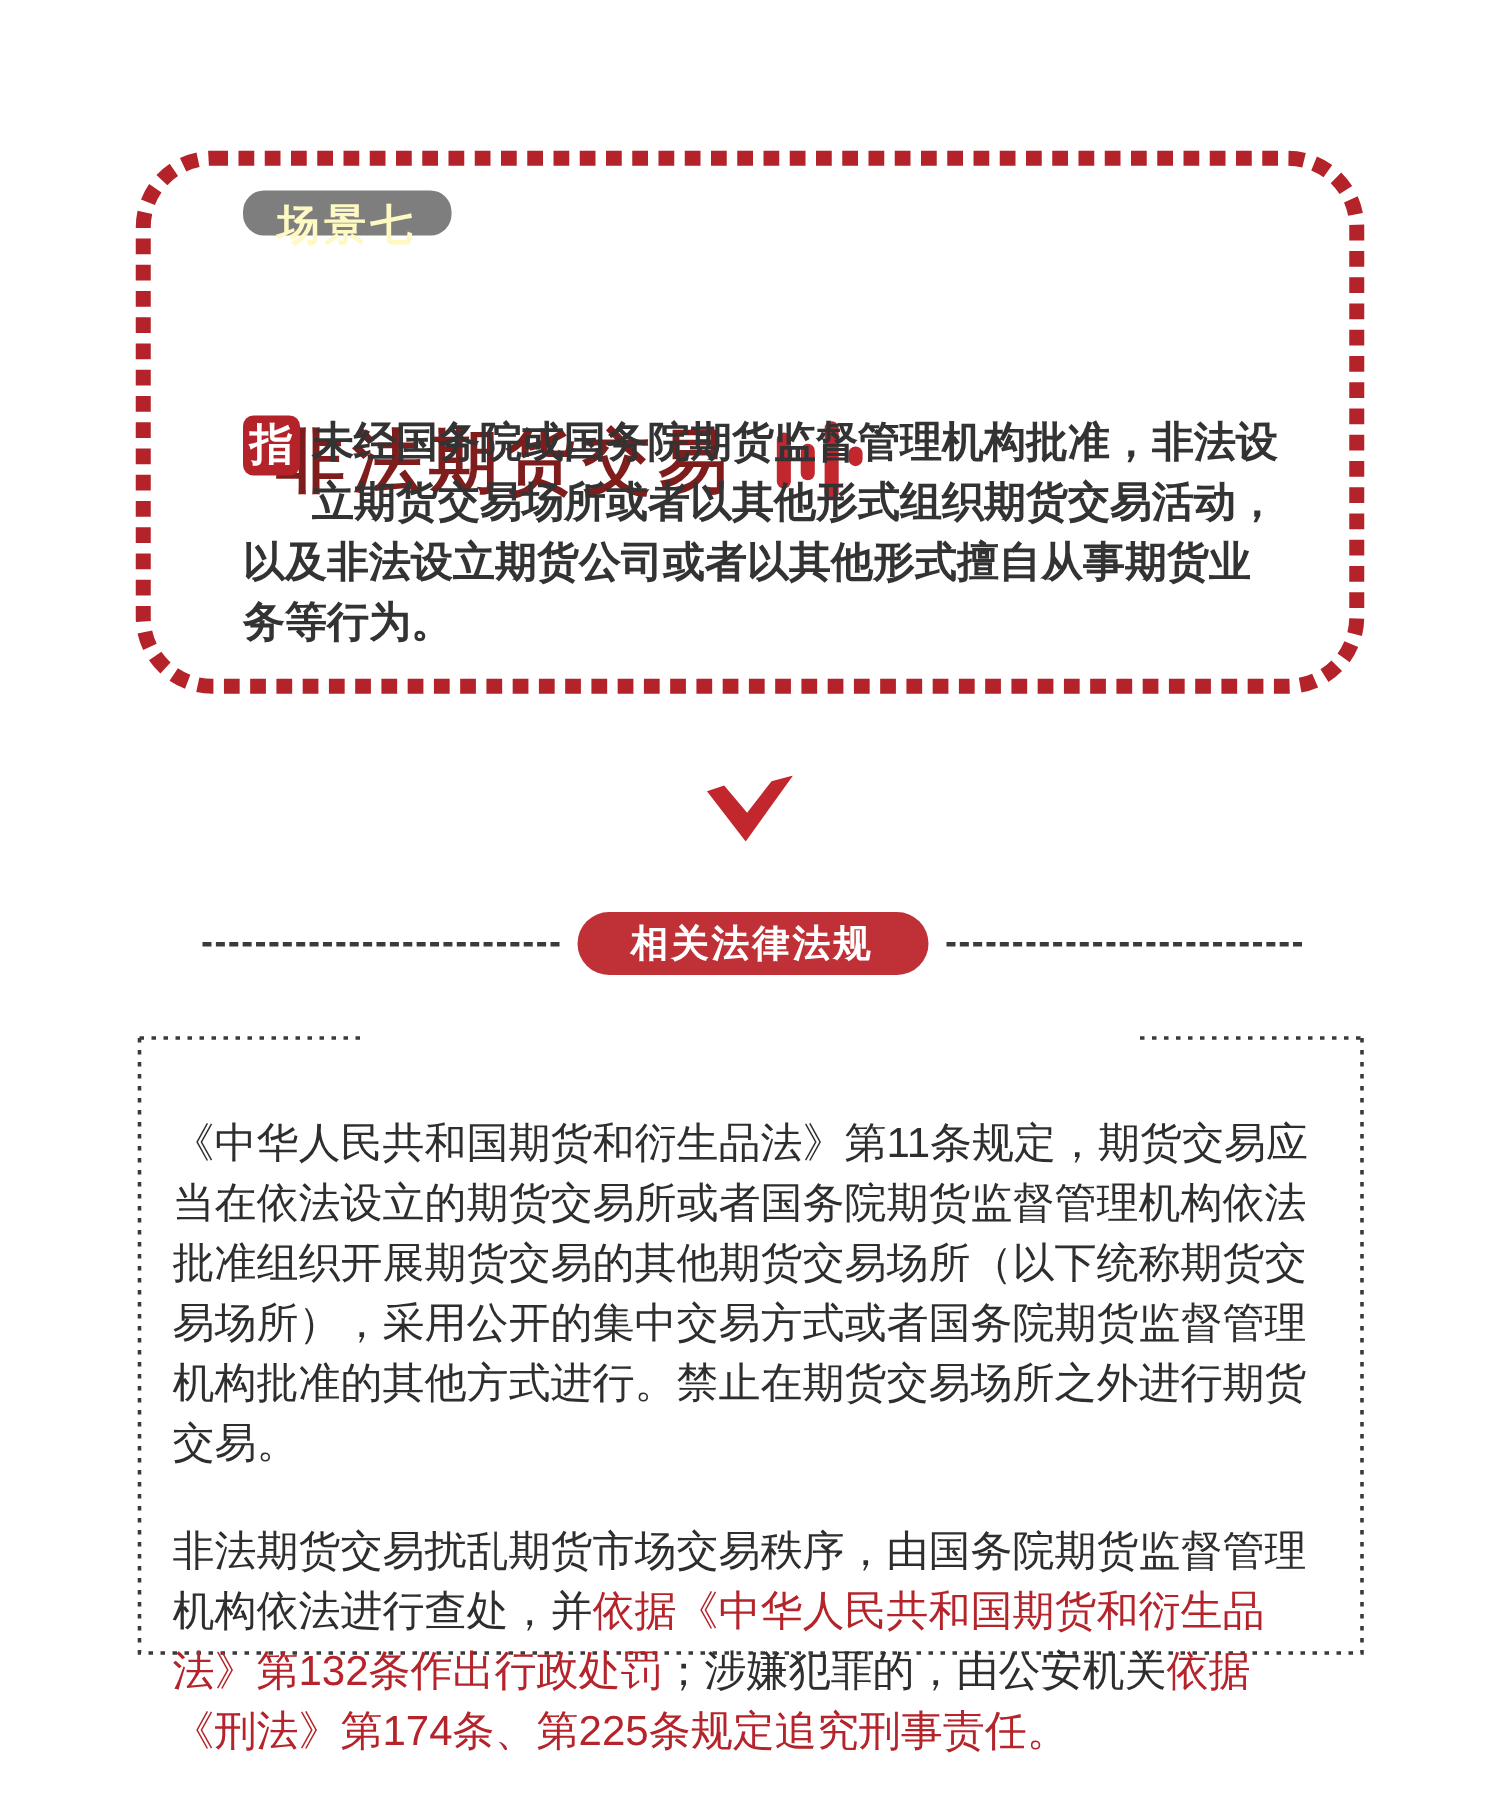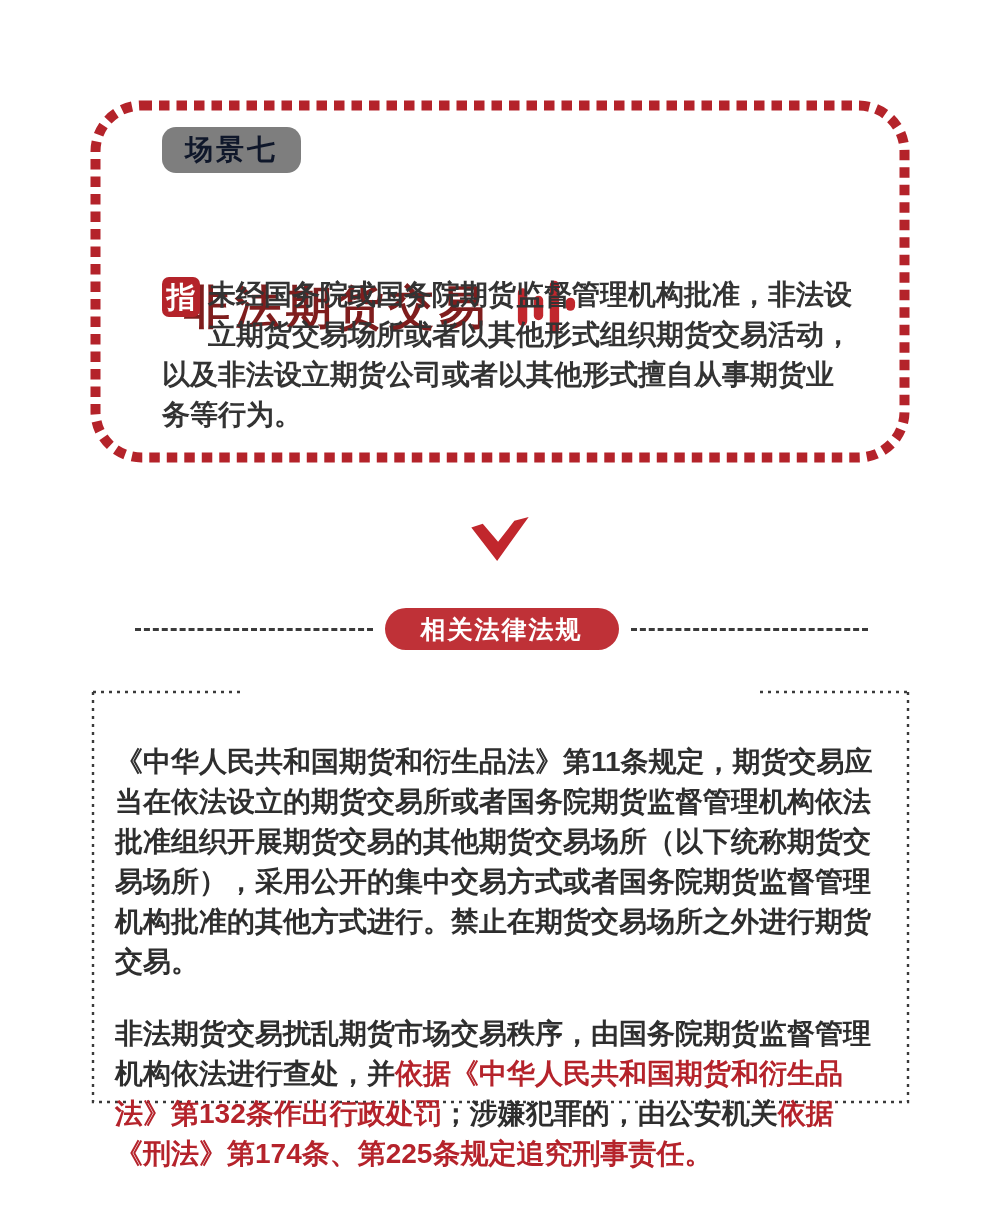--- a/index.html
+++ b/index.html
@@ -25,12 +25,12 @@
     position: absolute;
     left: 72px; top: 27px;
     background: #7e7e7e;
-    color: #0f172a;
+    color: #fef9c3;
     font-size: 28px;
     font-weight: 700;
     letter-spacing: 3px;
     line-height: 46px;
-    height: 46px;
+    height: 30px;
     padding: 0 23px;
     border-radius: 14px;
   }

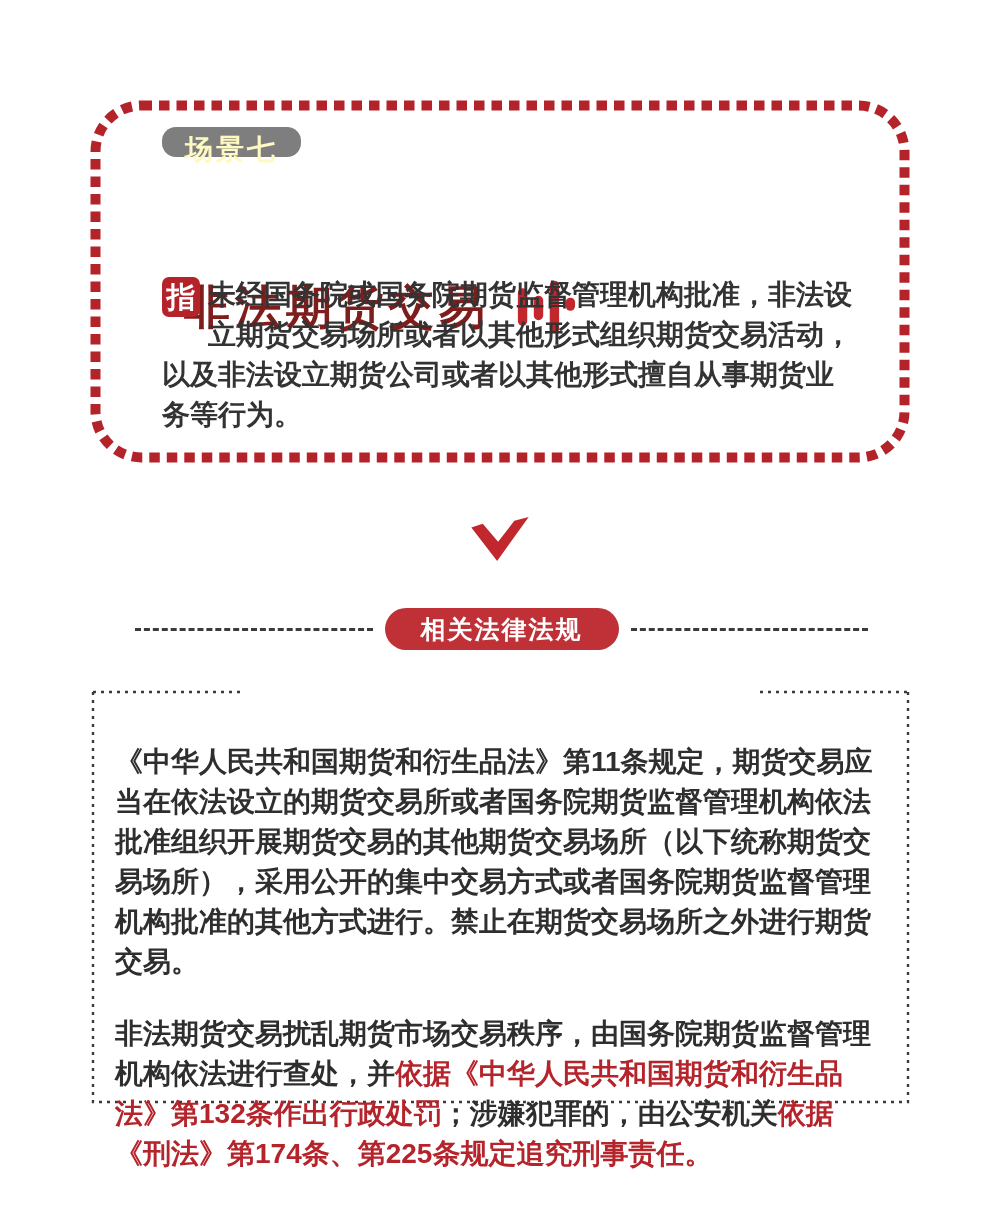--- a/index.html
+++ b/index.html
@@ -121,7 +121,7 @@
     width: 769px;
     font-size: 28px;
     line-height: 40px;
-    font-weight: 700;
+    font-weight: 400;
     color: #2e2e2e;
   }
   .legal-p { margin: 0; }

